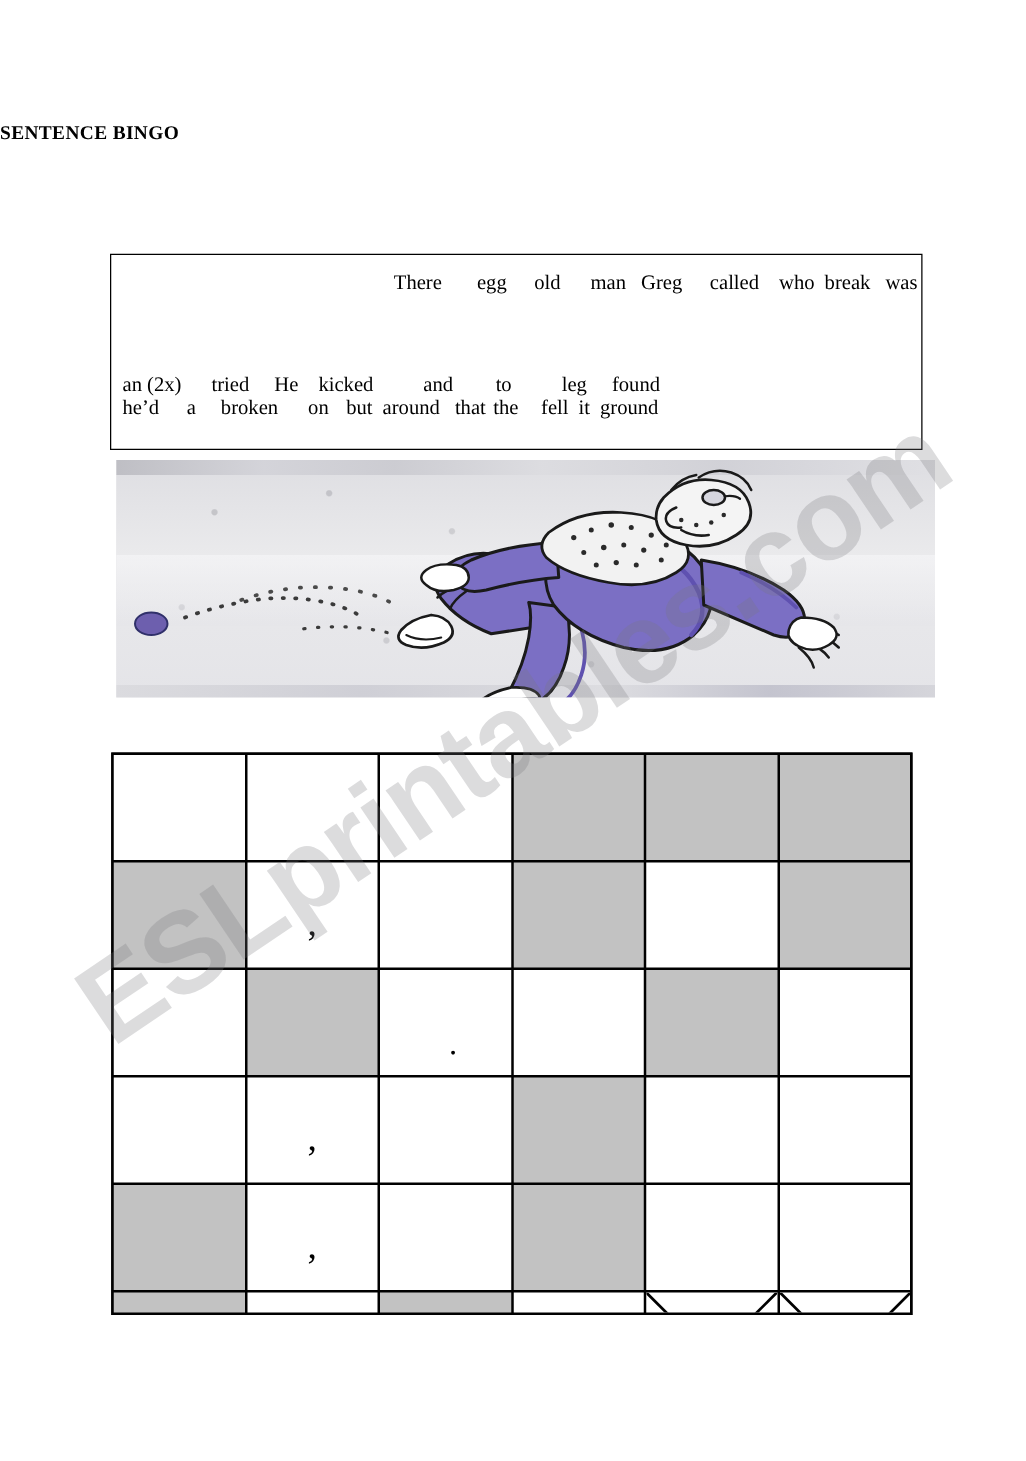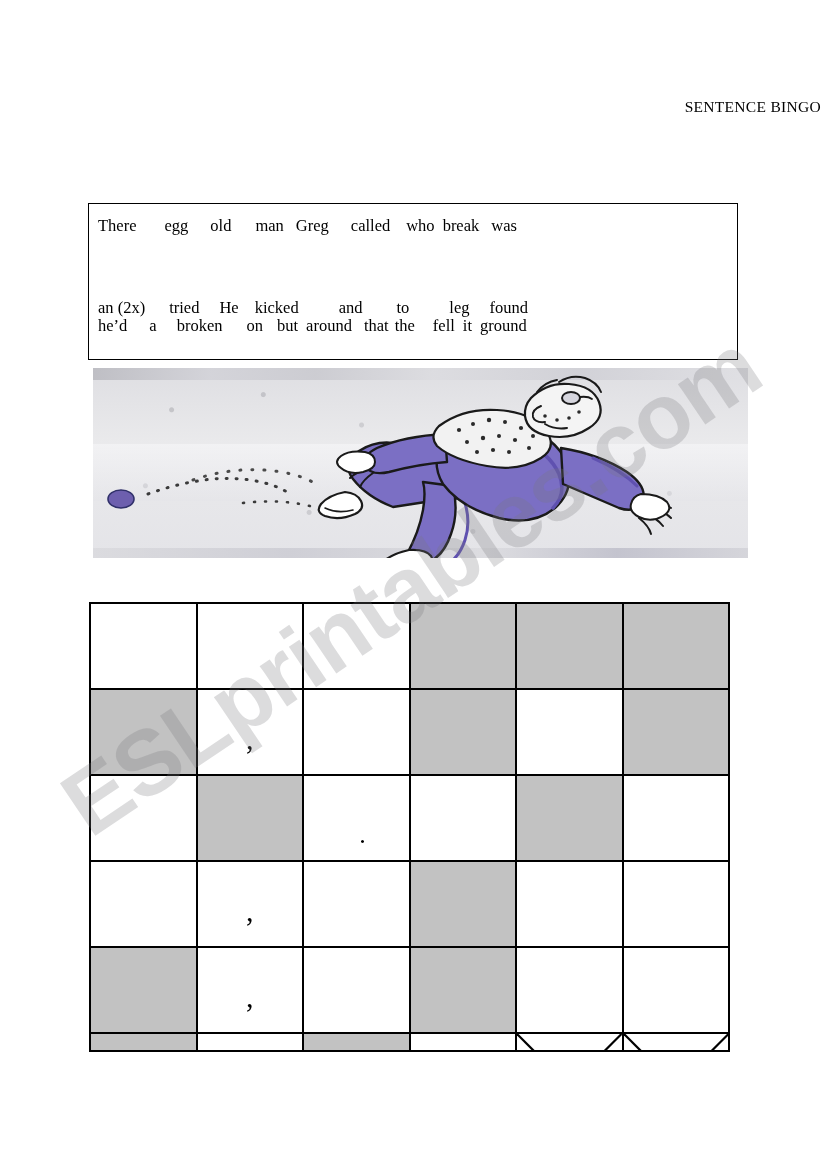--- a/index.html
+++ b/index.html
@@ -29,9 +29,9 @@
     left: 0;
     top: 98px;
     width: 821px;
-    text-align: right;
+    text-align: left;
     font-size: 15.5px;
-    font-weight: normal;
+    font-weight: bold;
     letter-spacing: 0.3px;
     font-family: "Liberation Serif", "DejaVu Serif", serif;
   }

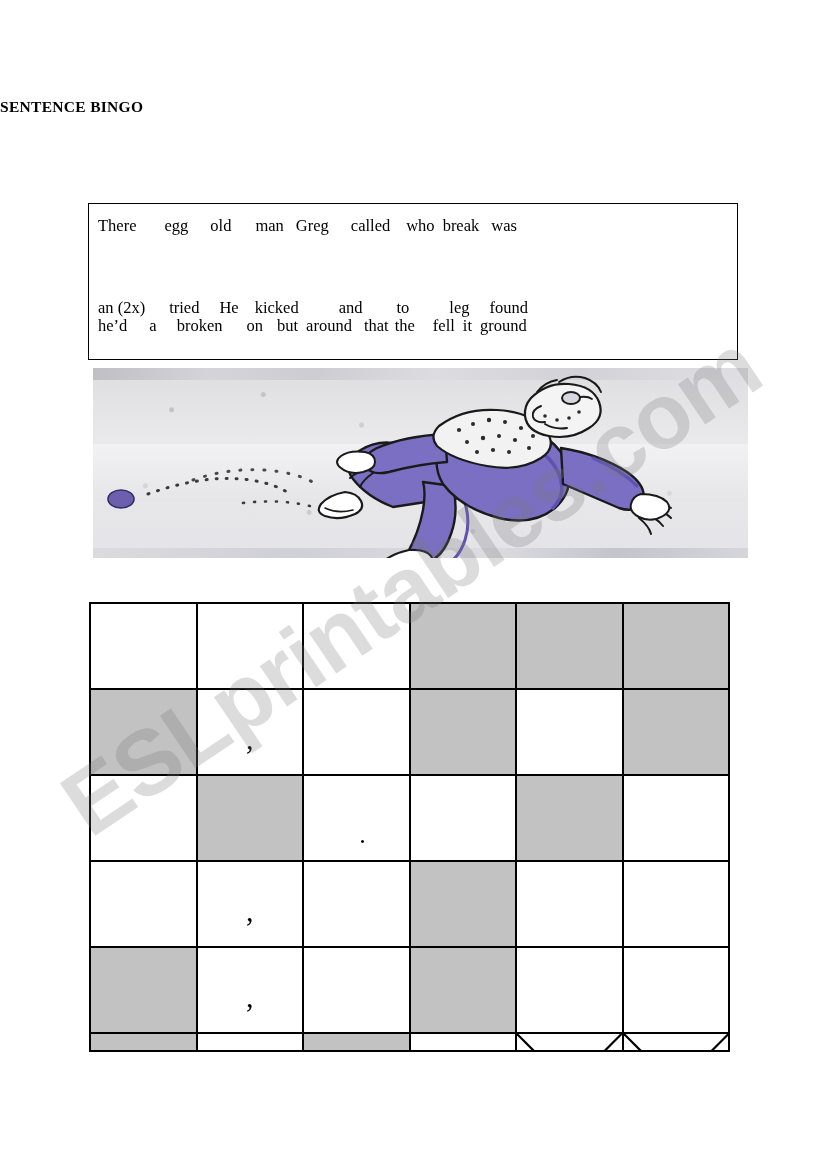--- a/index.html
+++ b/index.html
@@ -67,7 +67,7 @@
     white-space: nowrap;
     font-size: 16.5px;
   }
-  .wb-row.r1 { top: 12px; }
+  .wb-row.r1 { top: 12px; text-align: right; }
   .wb-row.r2 { top: 62px; margin-top: 32px; }
   .wb-row.r3 { top: 112px; }
   .wb-word {

